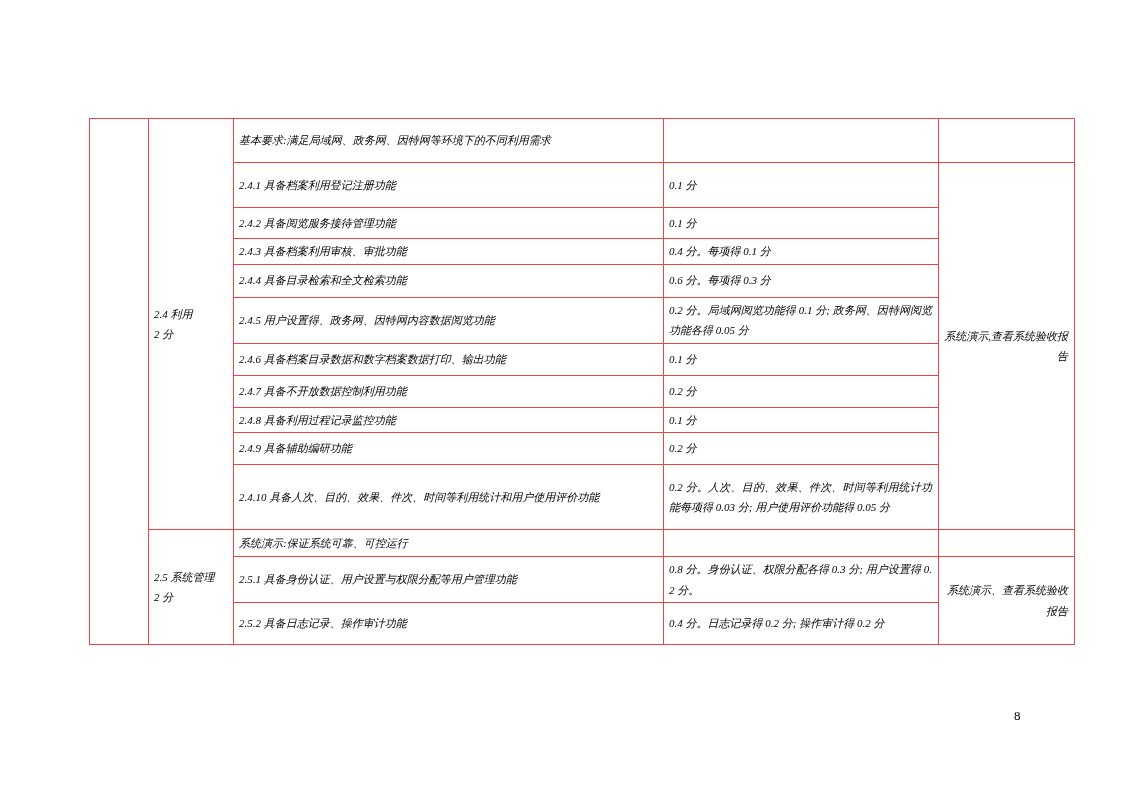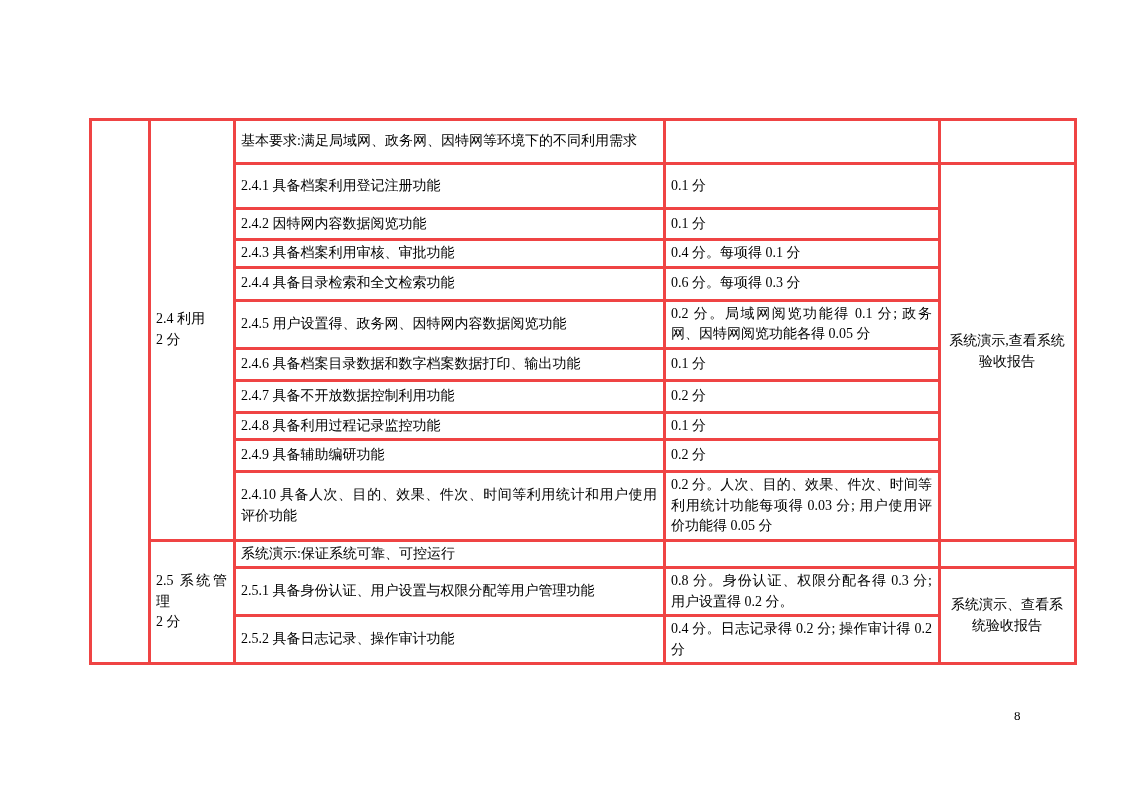--- a/index.html
+++ b/index.html
@@ -25,13 +25,14 @@
     table-layout: fixed;
   }
   table.score-table td {
-    border: 3px solid #ef4444;
+    border: 1px solid #ef4444;
     padding: 2px 6px 2px 5px;
-    font-size: 14px;
+    font-size: 11px;
     line-height: 20.5px;
     vertical-align: middle;
     overflow: hidden;
     word-break: break-all;
+    font-style: italic;
   }
   td.req-cell, td.score-cell {
     text-align: justify;

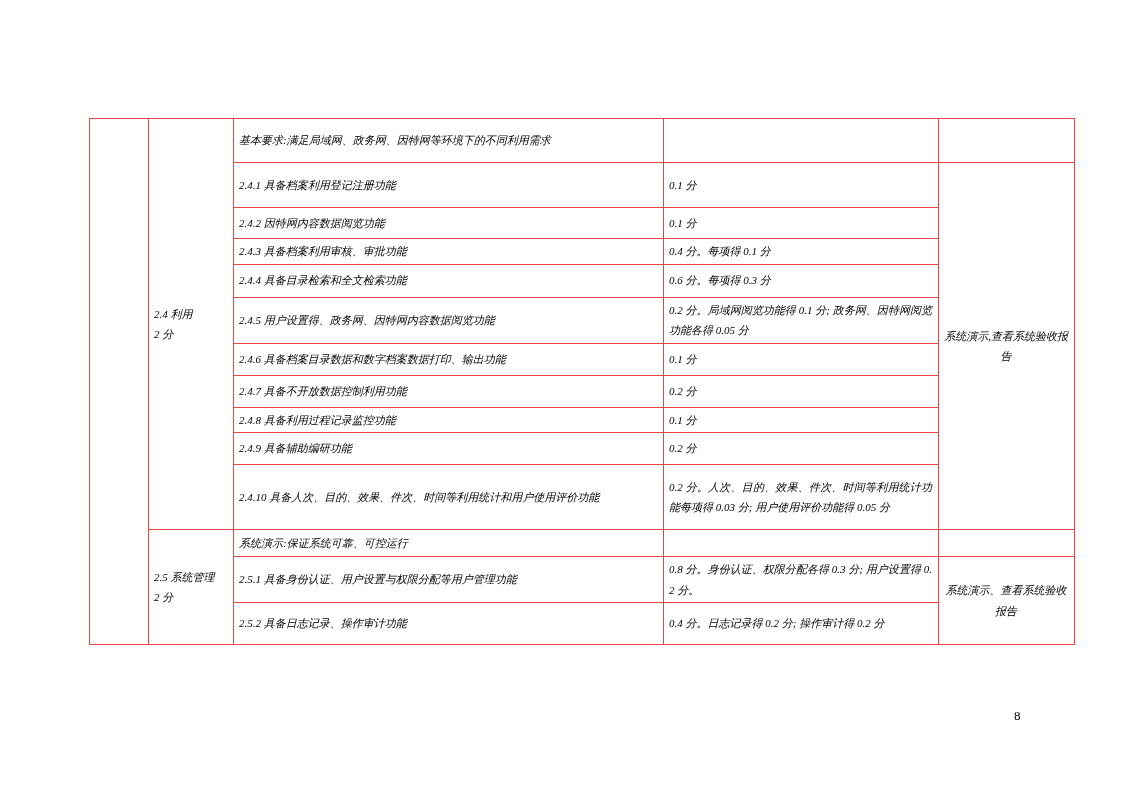--- a/index.html
+++ b/index.html
@@ -87,7 +87,7 @@
       <td class="verif-cell" rowspan="10">系统演示,查看系统验收报告</td>
     </tr>
     <tr style="height:31px">
-      <td class="req-cell">2.4.2 因特网内容数据阅览功能</td>
+      <td class="req-cell">2.4.2 具备阅览服务接待管理功能</td>
       <td class="score-cell">0.1 分</td>
     </tr>
     <tr style="height:15px">

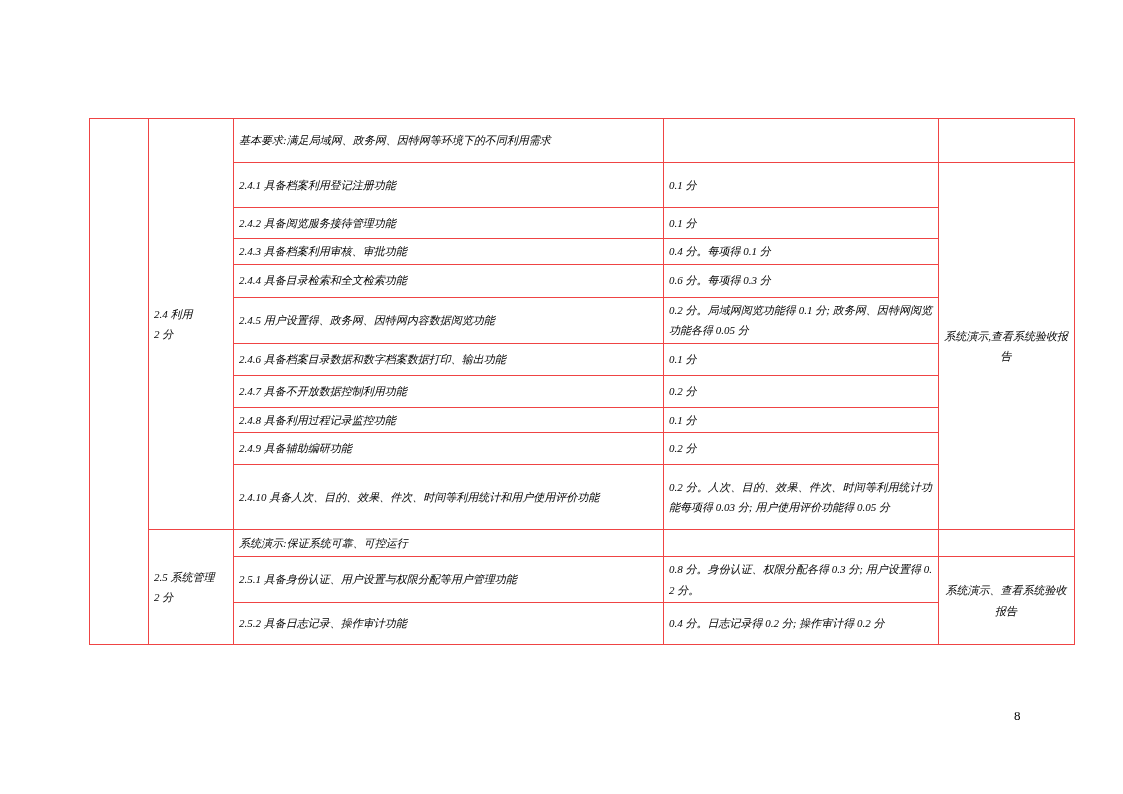--- a/index.html
+++ b/index.html
@@ -45,7 +45,7 @@
     text-align: justify;
   }
   td.verif-cell {
-    text-align: center;
+    text-align: right;
     vertical-align: middle;
   }
   .page-number {

